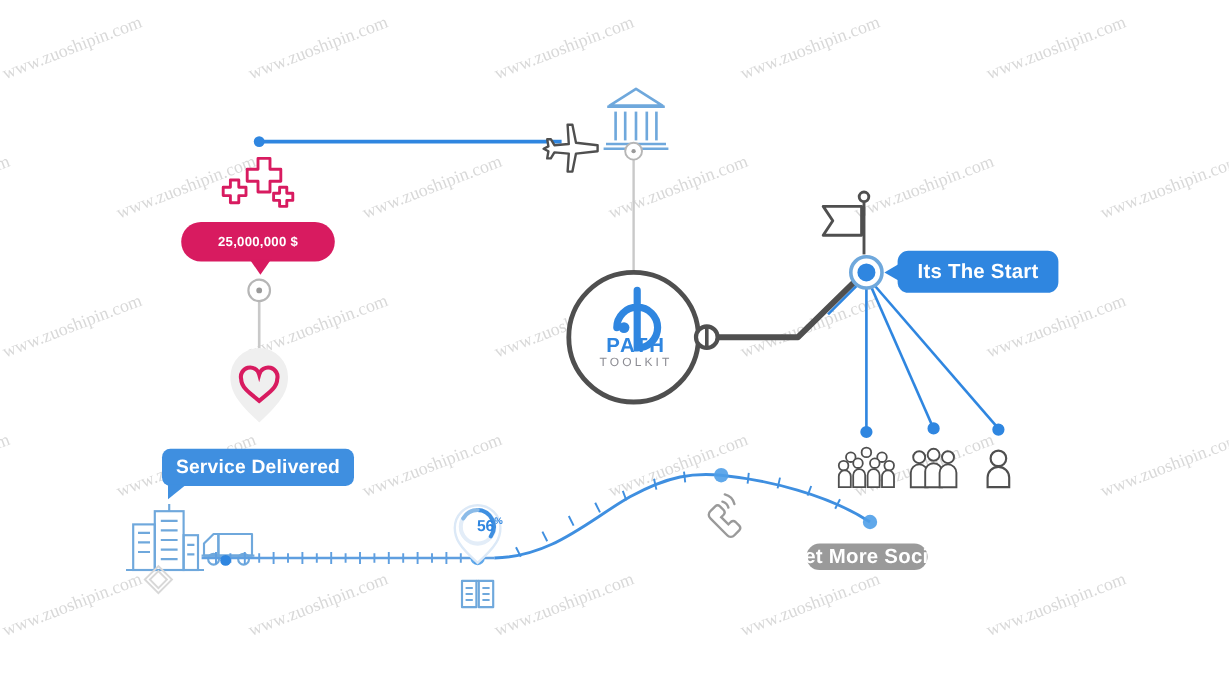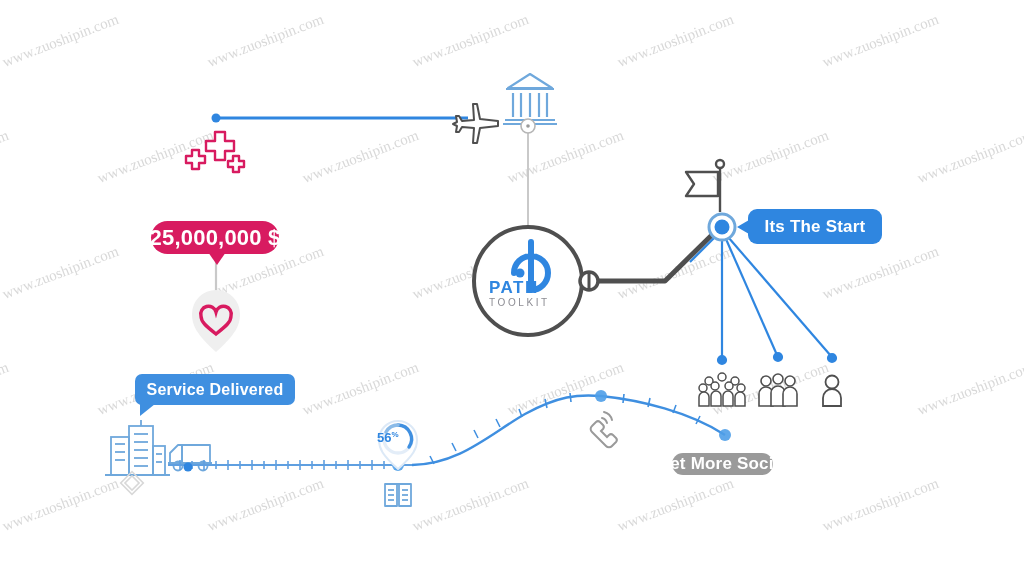--- a/index.html
+++ b/index.html
@@ -26,9 +26,8 @@
     left:151px;top:185px;width:128px;height:33px;
     background:#d81b60;
     border-radius:17px;
-    font-size:22px;
+    font-size:11px;
     box-shadow:none;
-    margin-top:36px;
   }
   #money-badge .tail{
     position:absolute;left:57px;bottom:-11px;

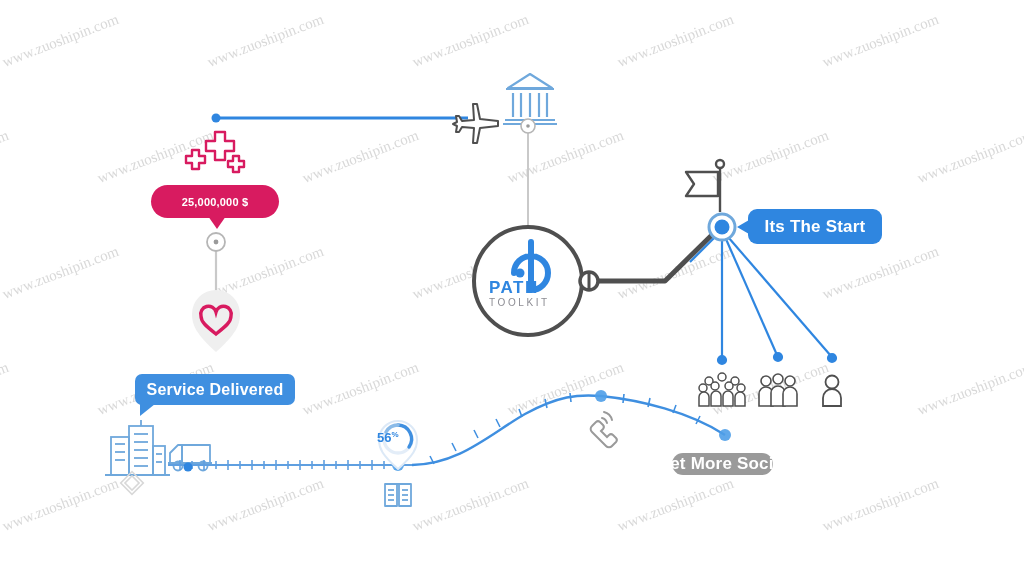--- a/index.html
+++ b/index.html
@@ -75,7 +75,7 @@
 
   
   #logo-block{
-    position:absolute;left:489px;top:279px;width:82px;text-align:left;
+    position:absolute;left:489px;top:279px;width:82px;text-align:center;
   }
   #logo-title{
     font-size:17px;font-weight:bold;color:#2f86e0;letter-spacing:1.5px;line-height:18px;

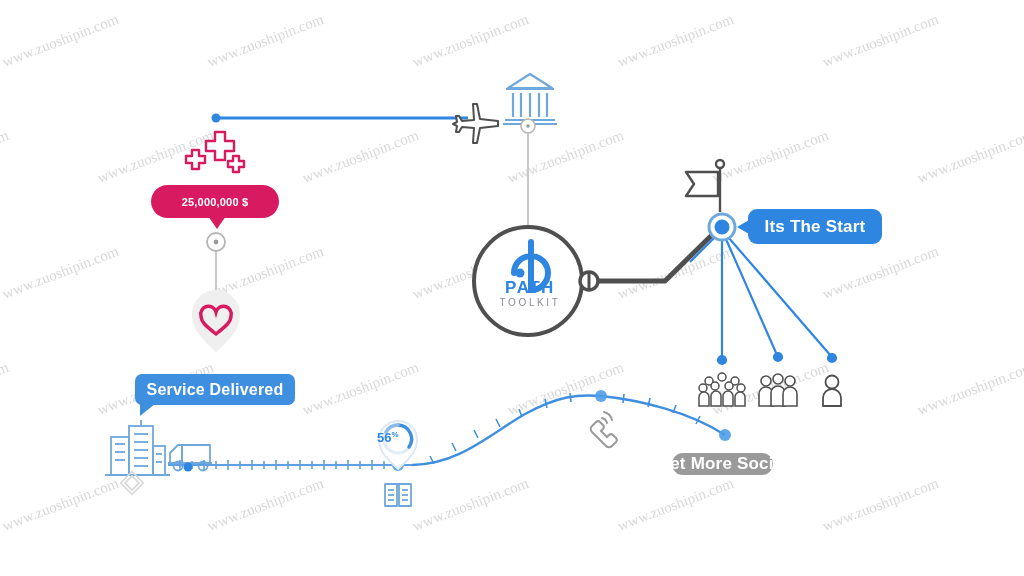--- a/index.html
+++ b/index.html
@@ -68,7 +68,7 @@
     position:absolute;left:377px;top:419px;width:42px;height:50px;
   }
   #percent-pin .pct-text{
-    position:absolute;left:0;top:11px;width:42px;text-align:left;
+    position:absolute;left:0;top:11px;width:42px;text-align:right;
     color:#2f86e0;font-size:13px;font-weight:bold;
   }
   #percent-pin .pct-sym{font-size:8px;vertical-align:super;}

